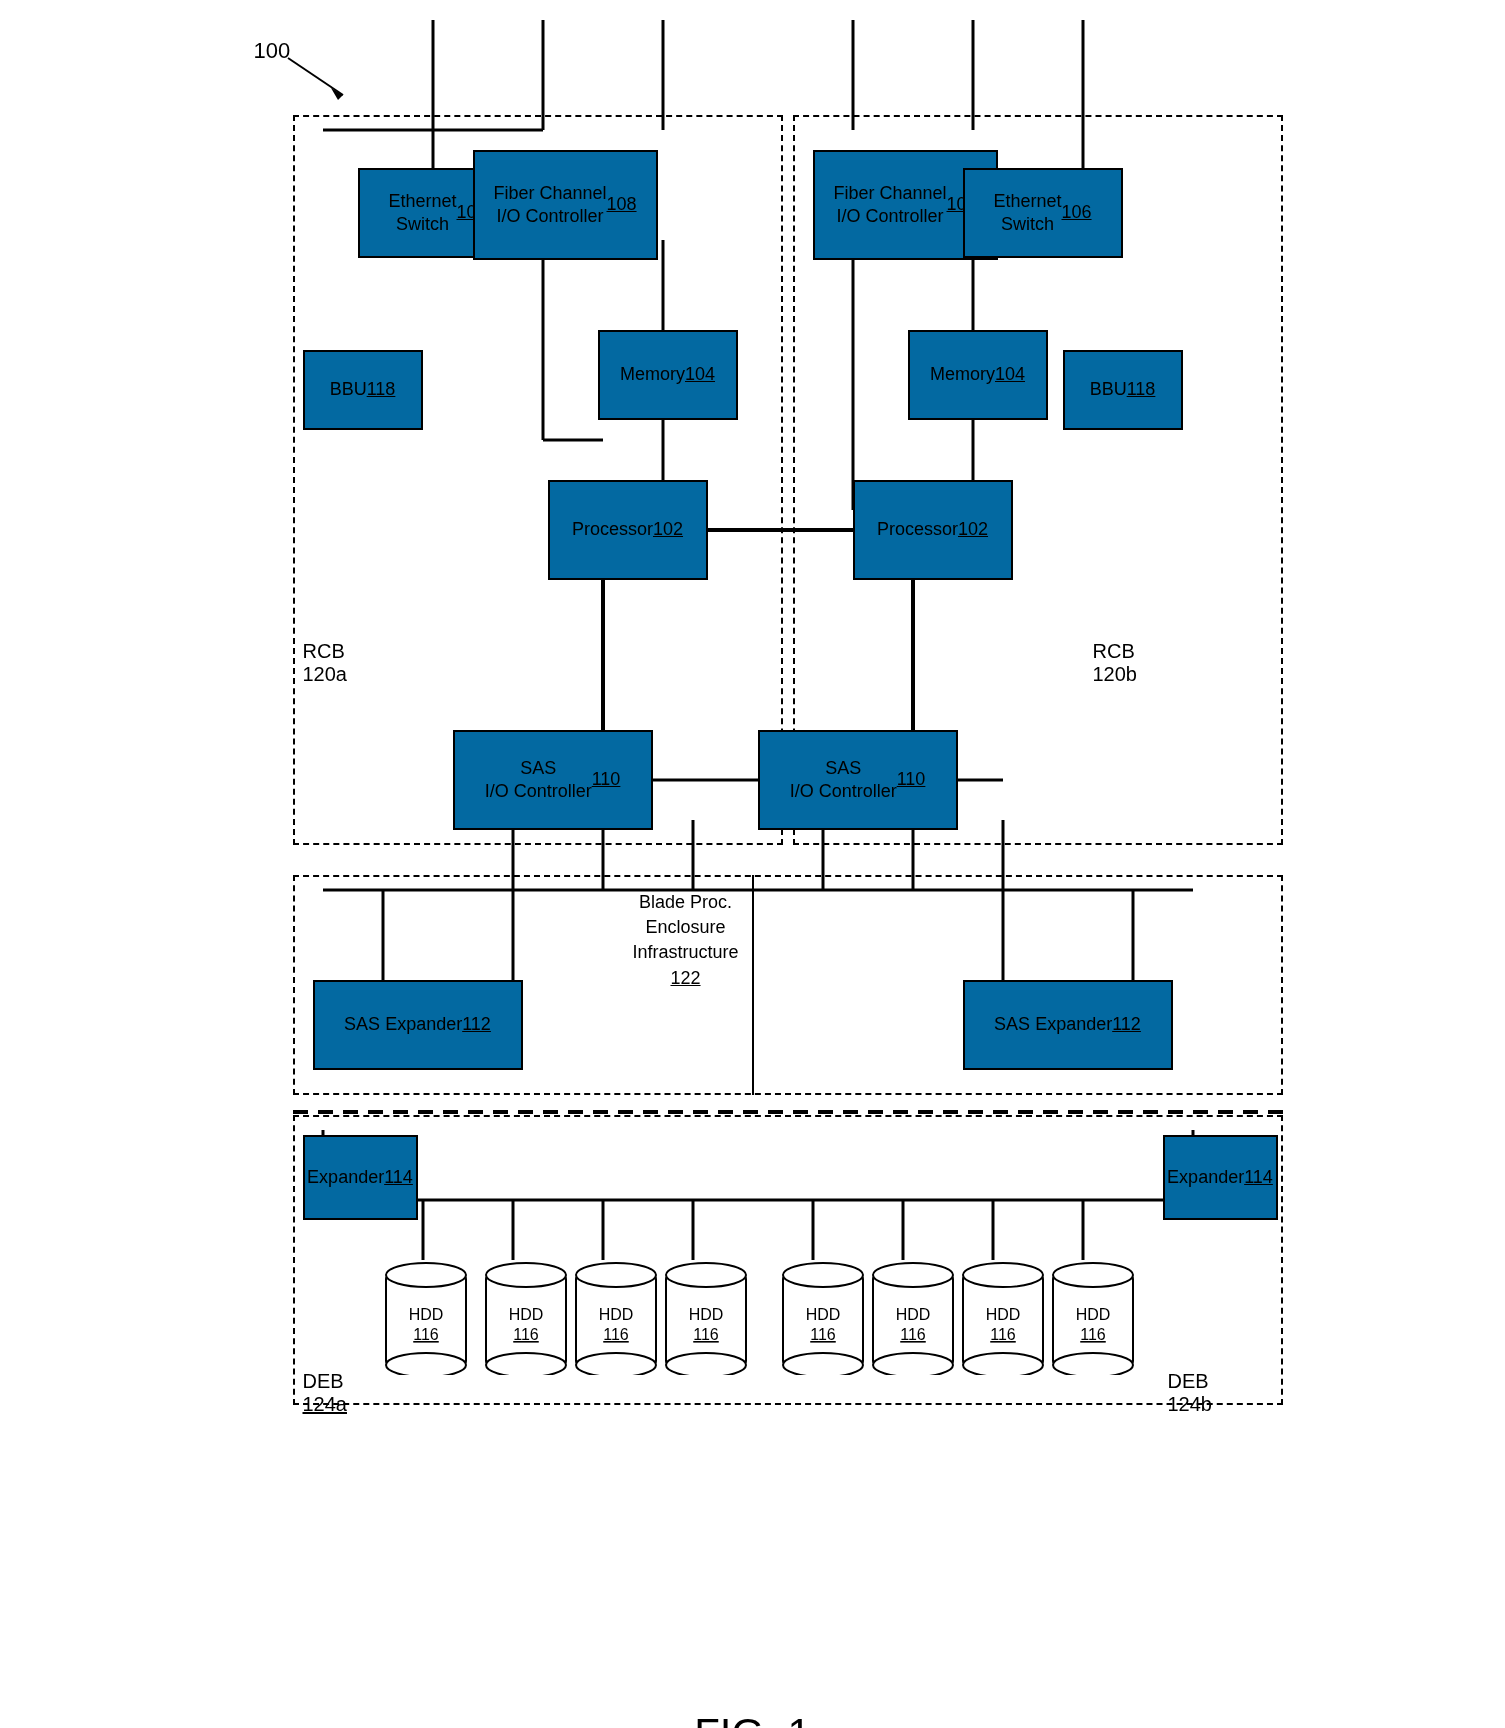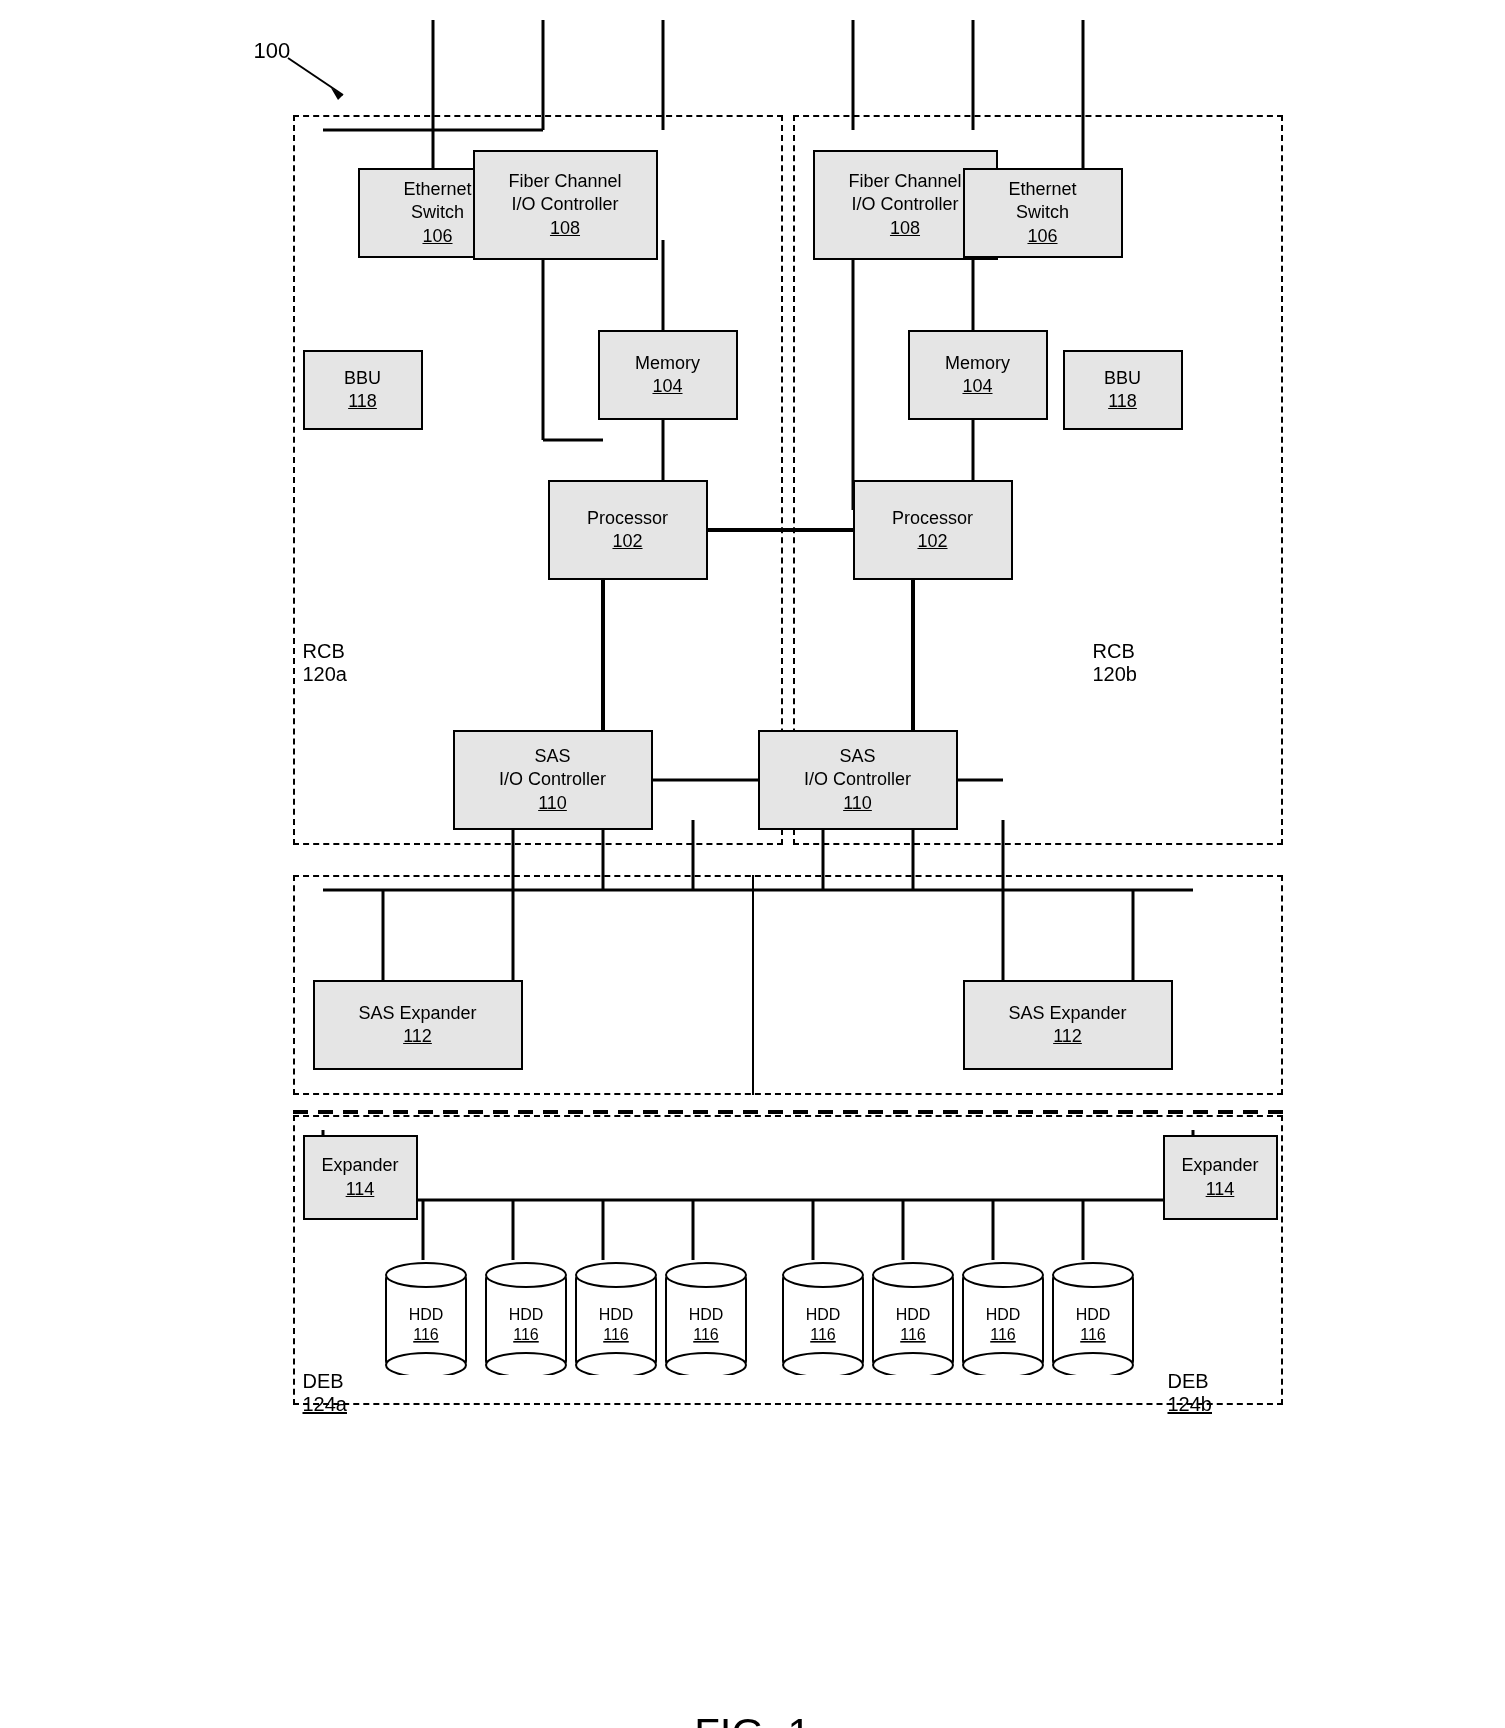--- a/index.html
+++ b/index.html
@@ -23,9 +23,9 @@
     
     .box {
       border: 2px solid #000;
-      background: #e5e5e5;
+      background: #0369a1;
       display: flex;
-      flex-direction: column;
+      flex-direction: row;
       align-items: center;
       justify-content: center;
       text-align: center;

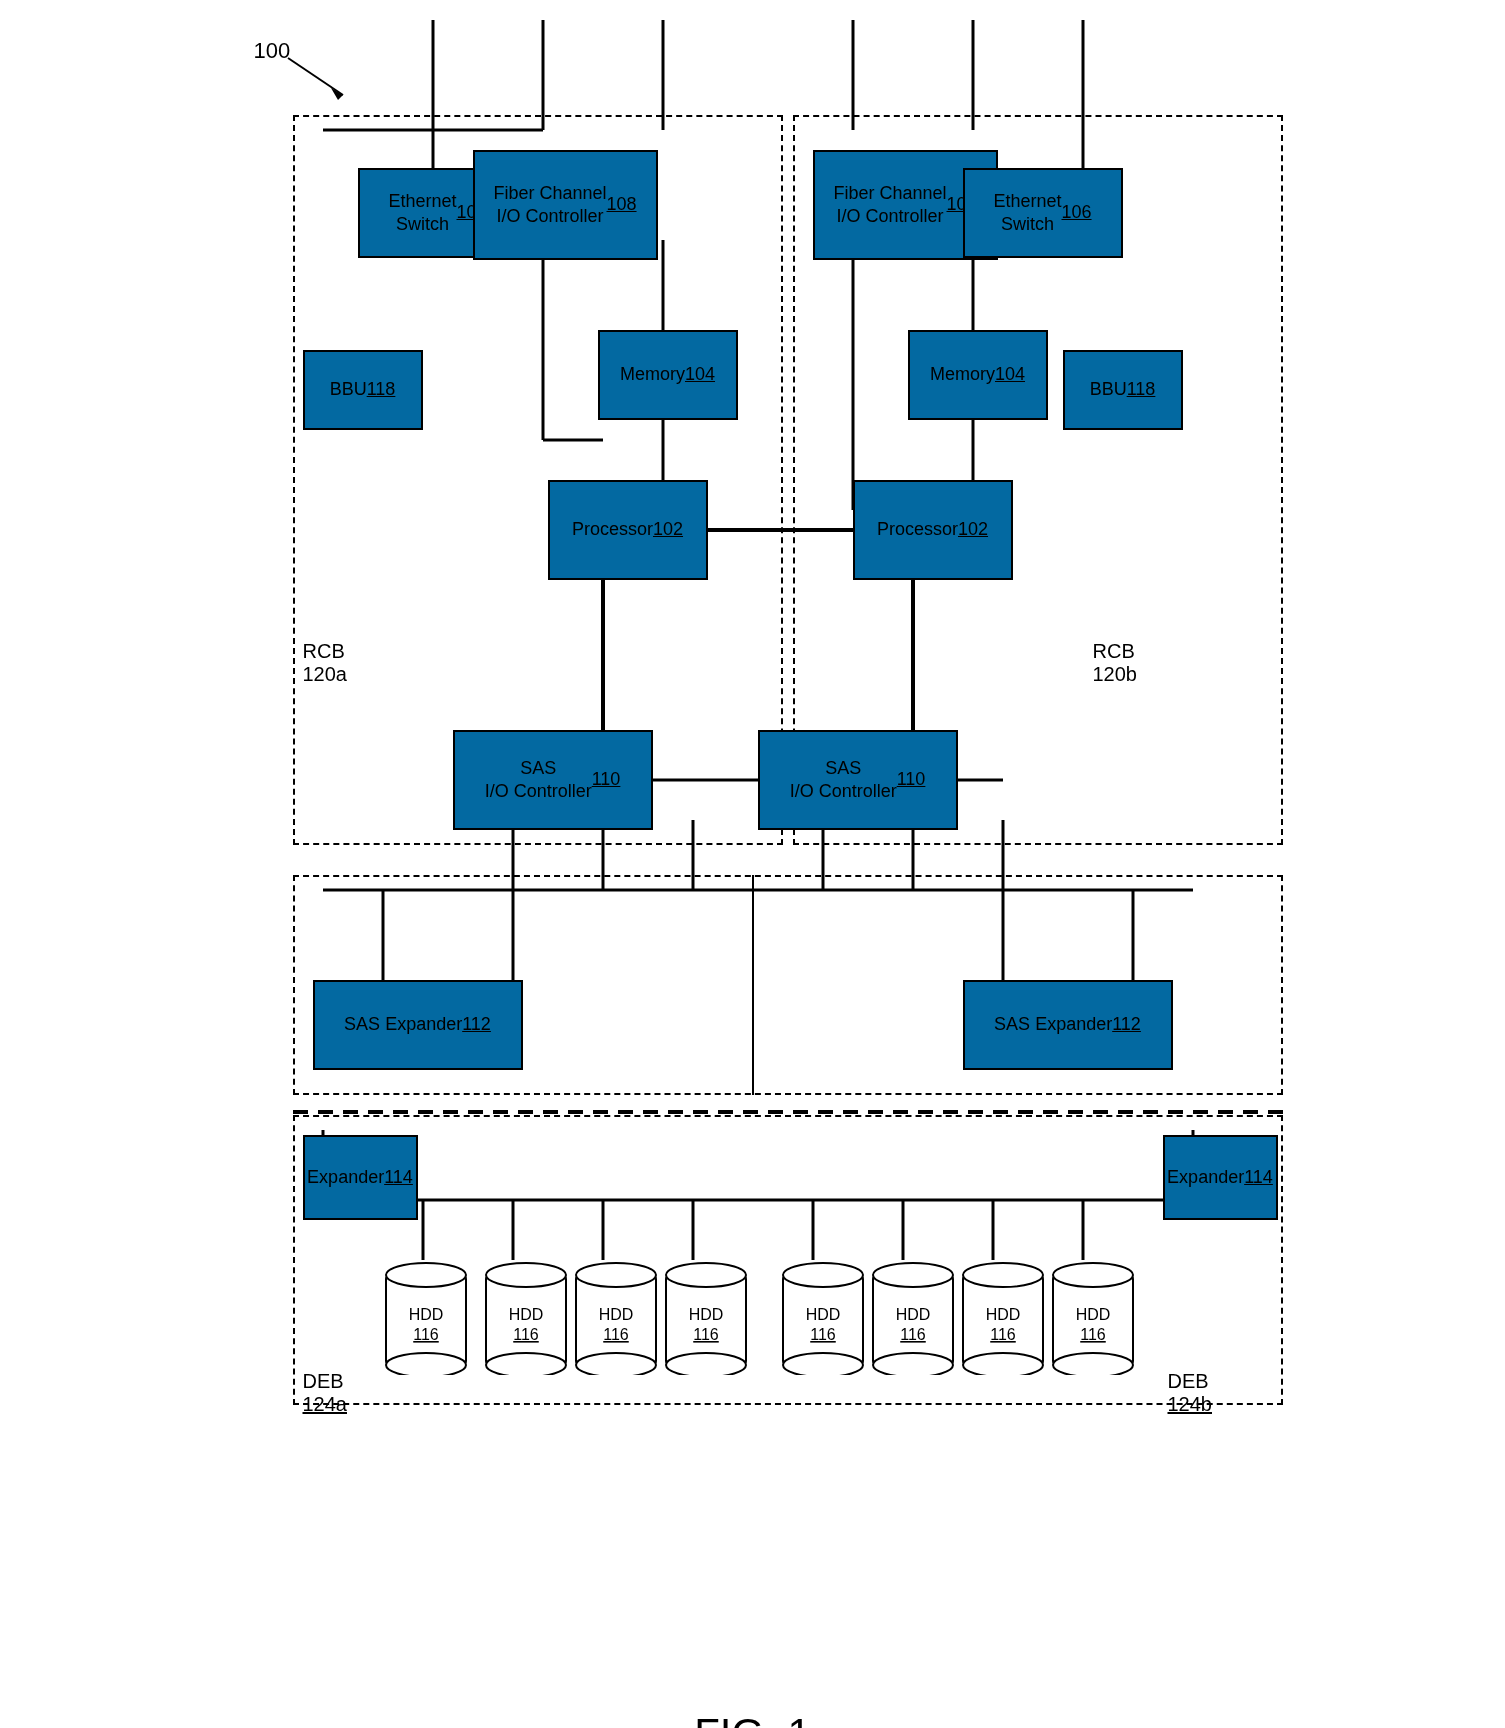--- a/index.html
+++ b/index.html
@@ -222,6 +222,12 @@
 
   <div class="dashed-box" style="left:90px; top:855px; width:990px; height:220px;"></div>
 
+  <div style="position:absolute; left:430px; top:870px; font-size:18px; text-align:center; line-height:1.4;">
+    <div>Blade Proc.</div>
+    <div>Enclosure</div>
+    <div>Infrastructure</div>
+    <div style="text-decoration:underline;">122</div>
+  </div>
 
   <div style="position:absolute; left:549px; top:855px; width:2px; height:220px; background:#000;"></div>
 

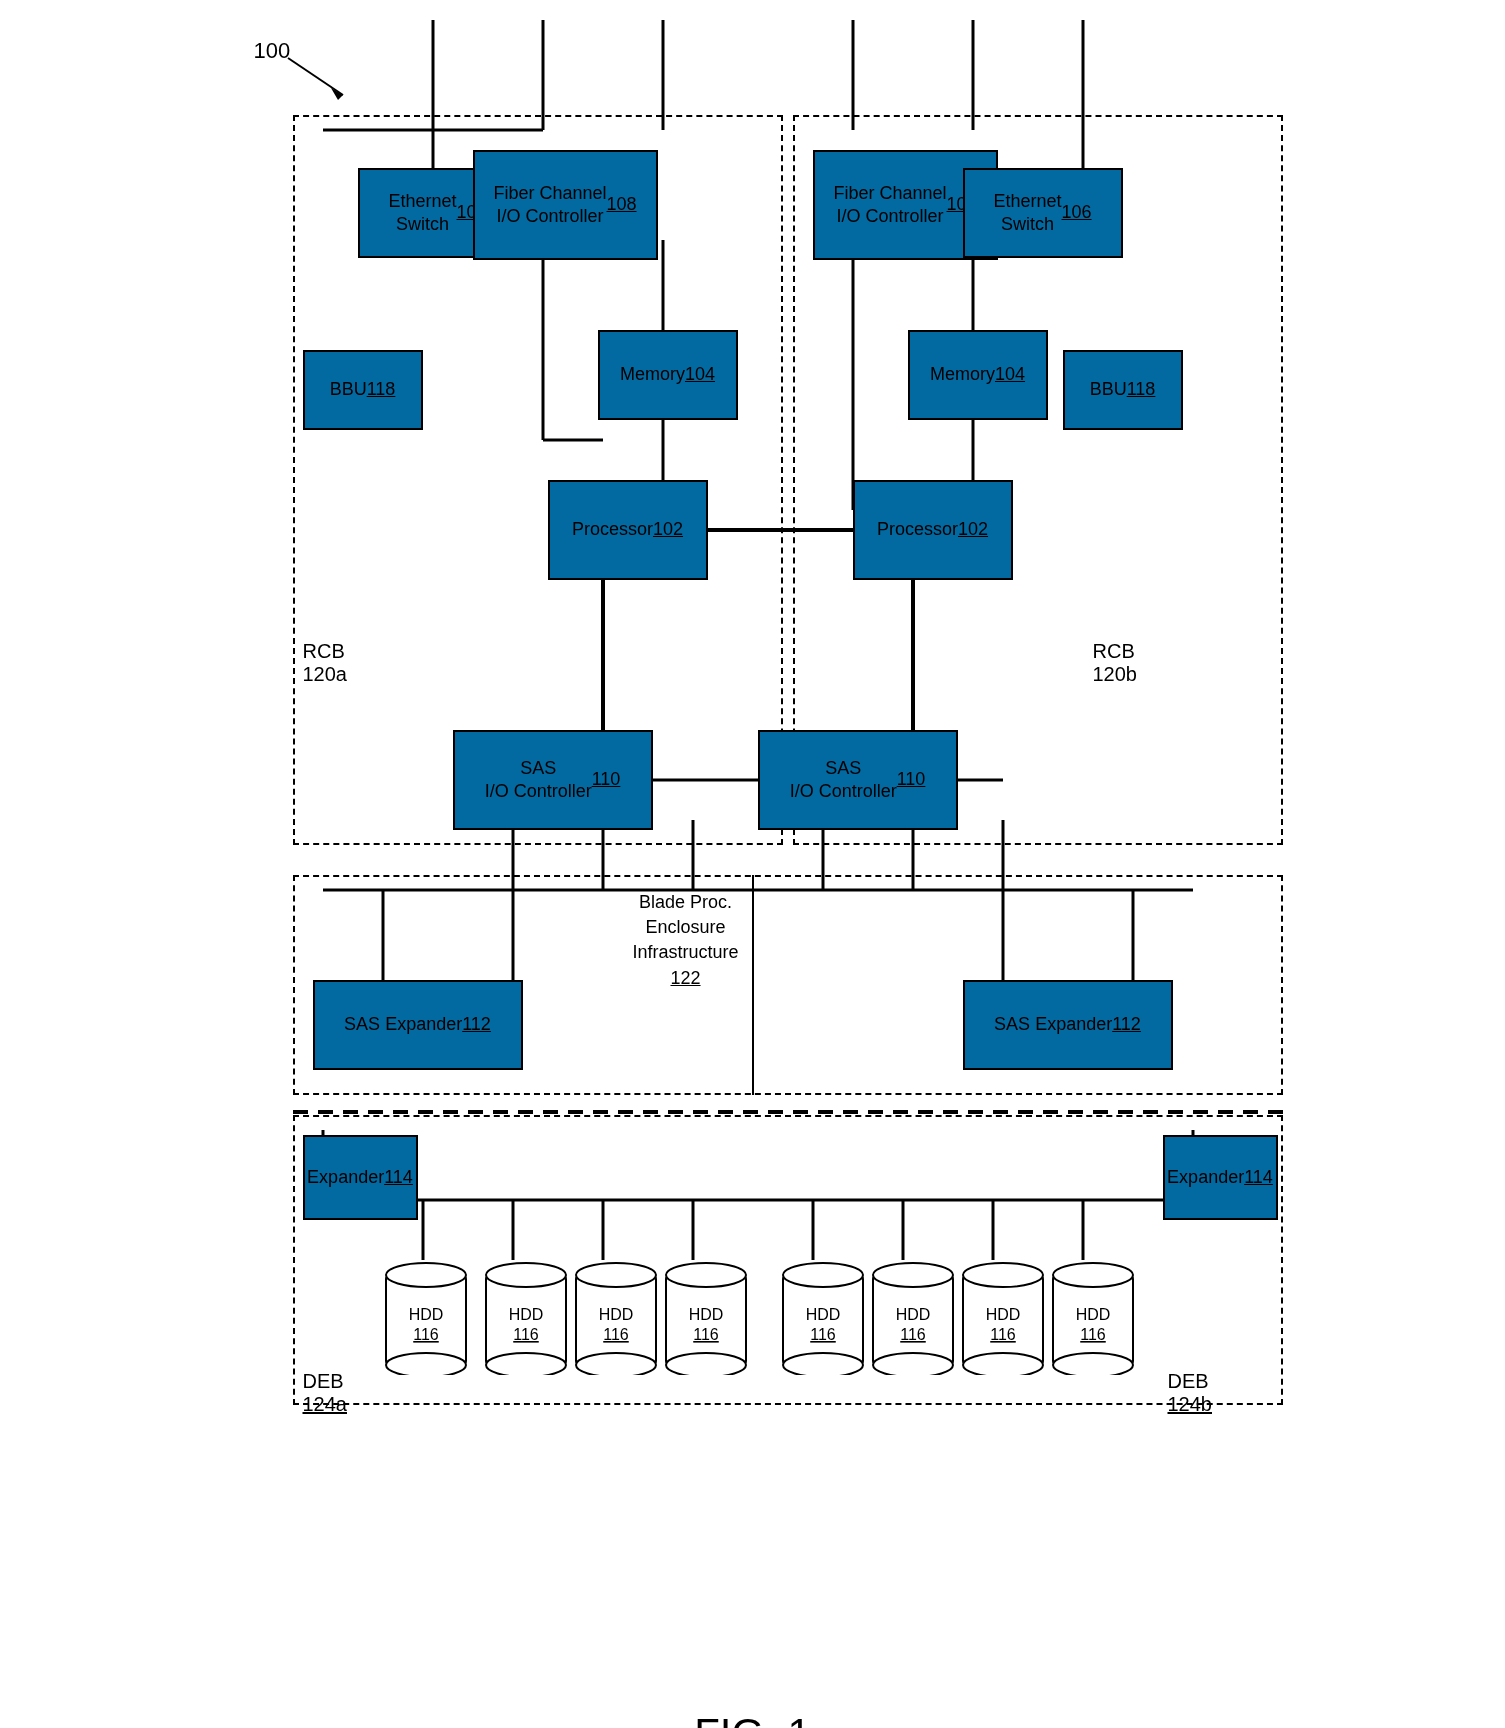--- a/index.html
+++ b/index.html
@@ -263,7 +263,7 @@
 
   <div style="position:absolute; left:965px; top:1350px; font-size:20px;">
     <div>DEB</div>
-    <div style="text-decoration:underline;">124b</div>
+    <div style="">124b</div>
   </div>
 
   <div style="position:absolute; left:178px; top:1240px; width:90px; height:115px;">

